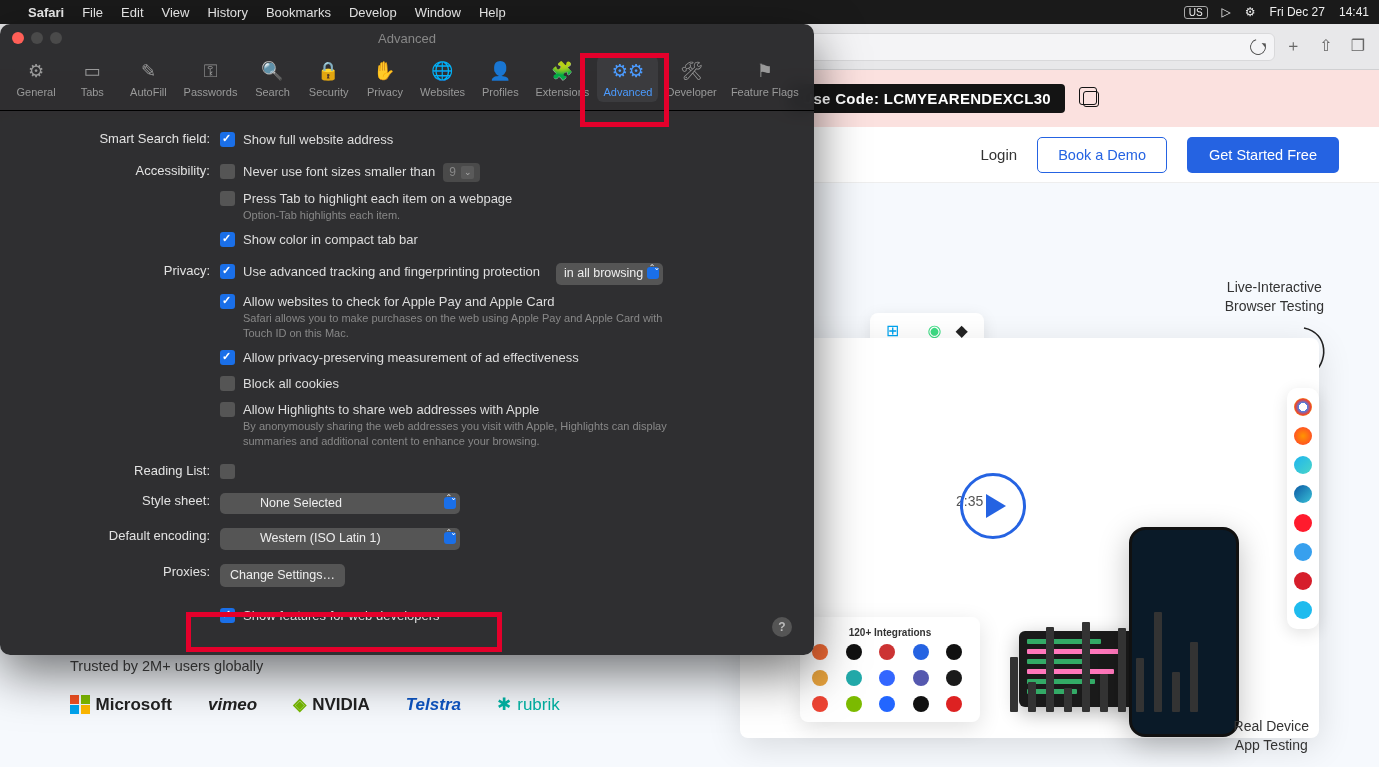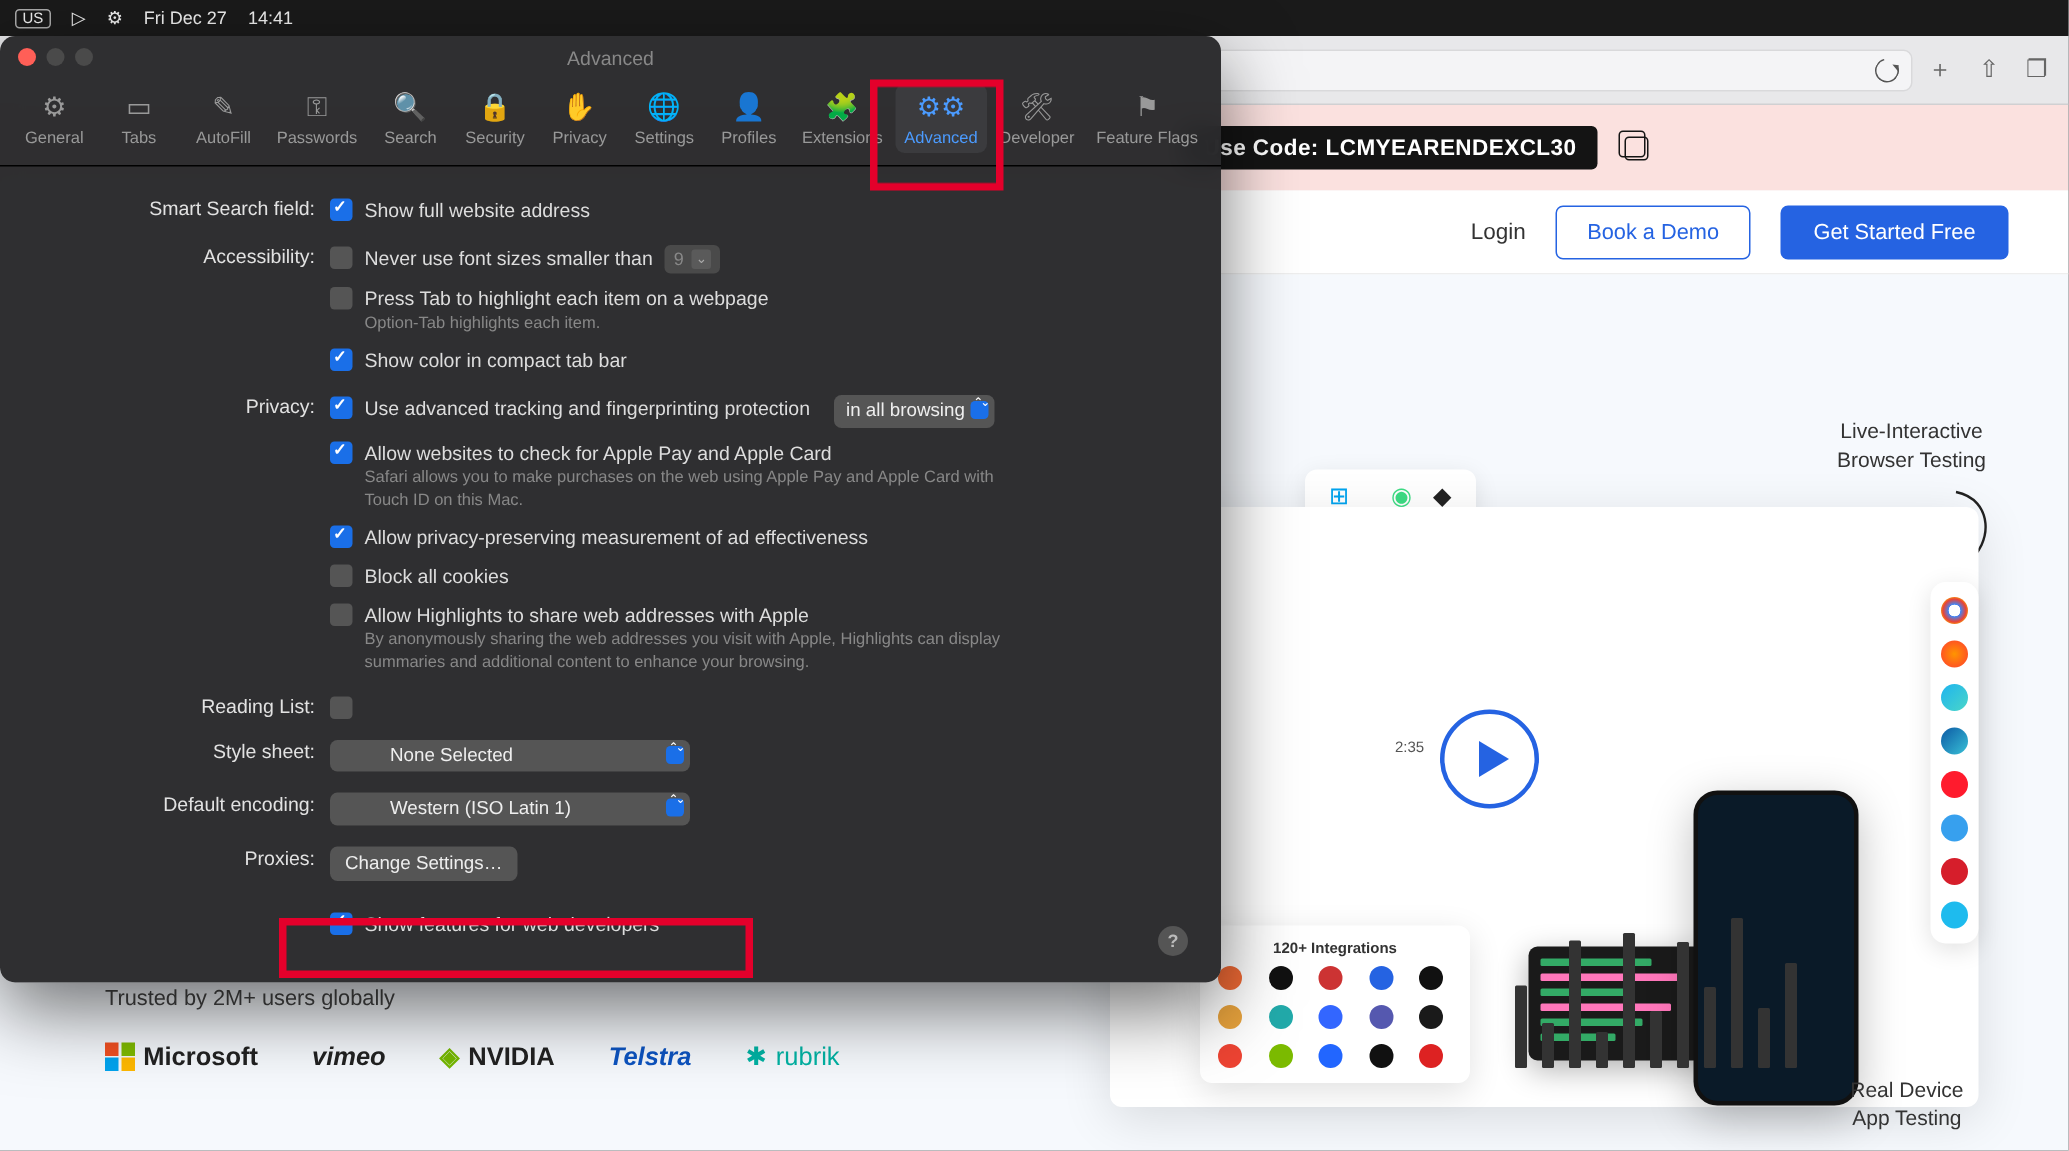--- a/index.html
+++ b/index.html
@@ -96,6 +96,18 @@
 <body>
 
 <div class="menubar">
+  <div class="left">
+    <span class="apple"></span>
+    <span class="bold">Safari</span>
+    <span>File</span>
+    <span>Edit</span>
+    <span>View</span>
+    <span>History</span>
+    <span>Bookmarks</span>
+    <span>Develop</span>
+    <span>Window</span>
+    <span>Help</span>
+  </div>
   <div class="right">
     <span class="input-ind">US</span>
     <span>▷</span>

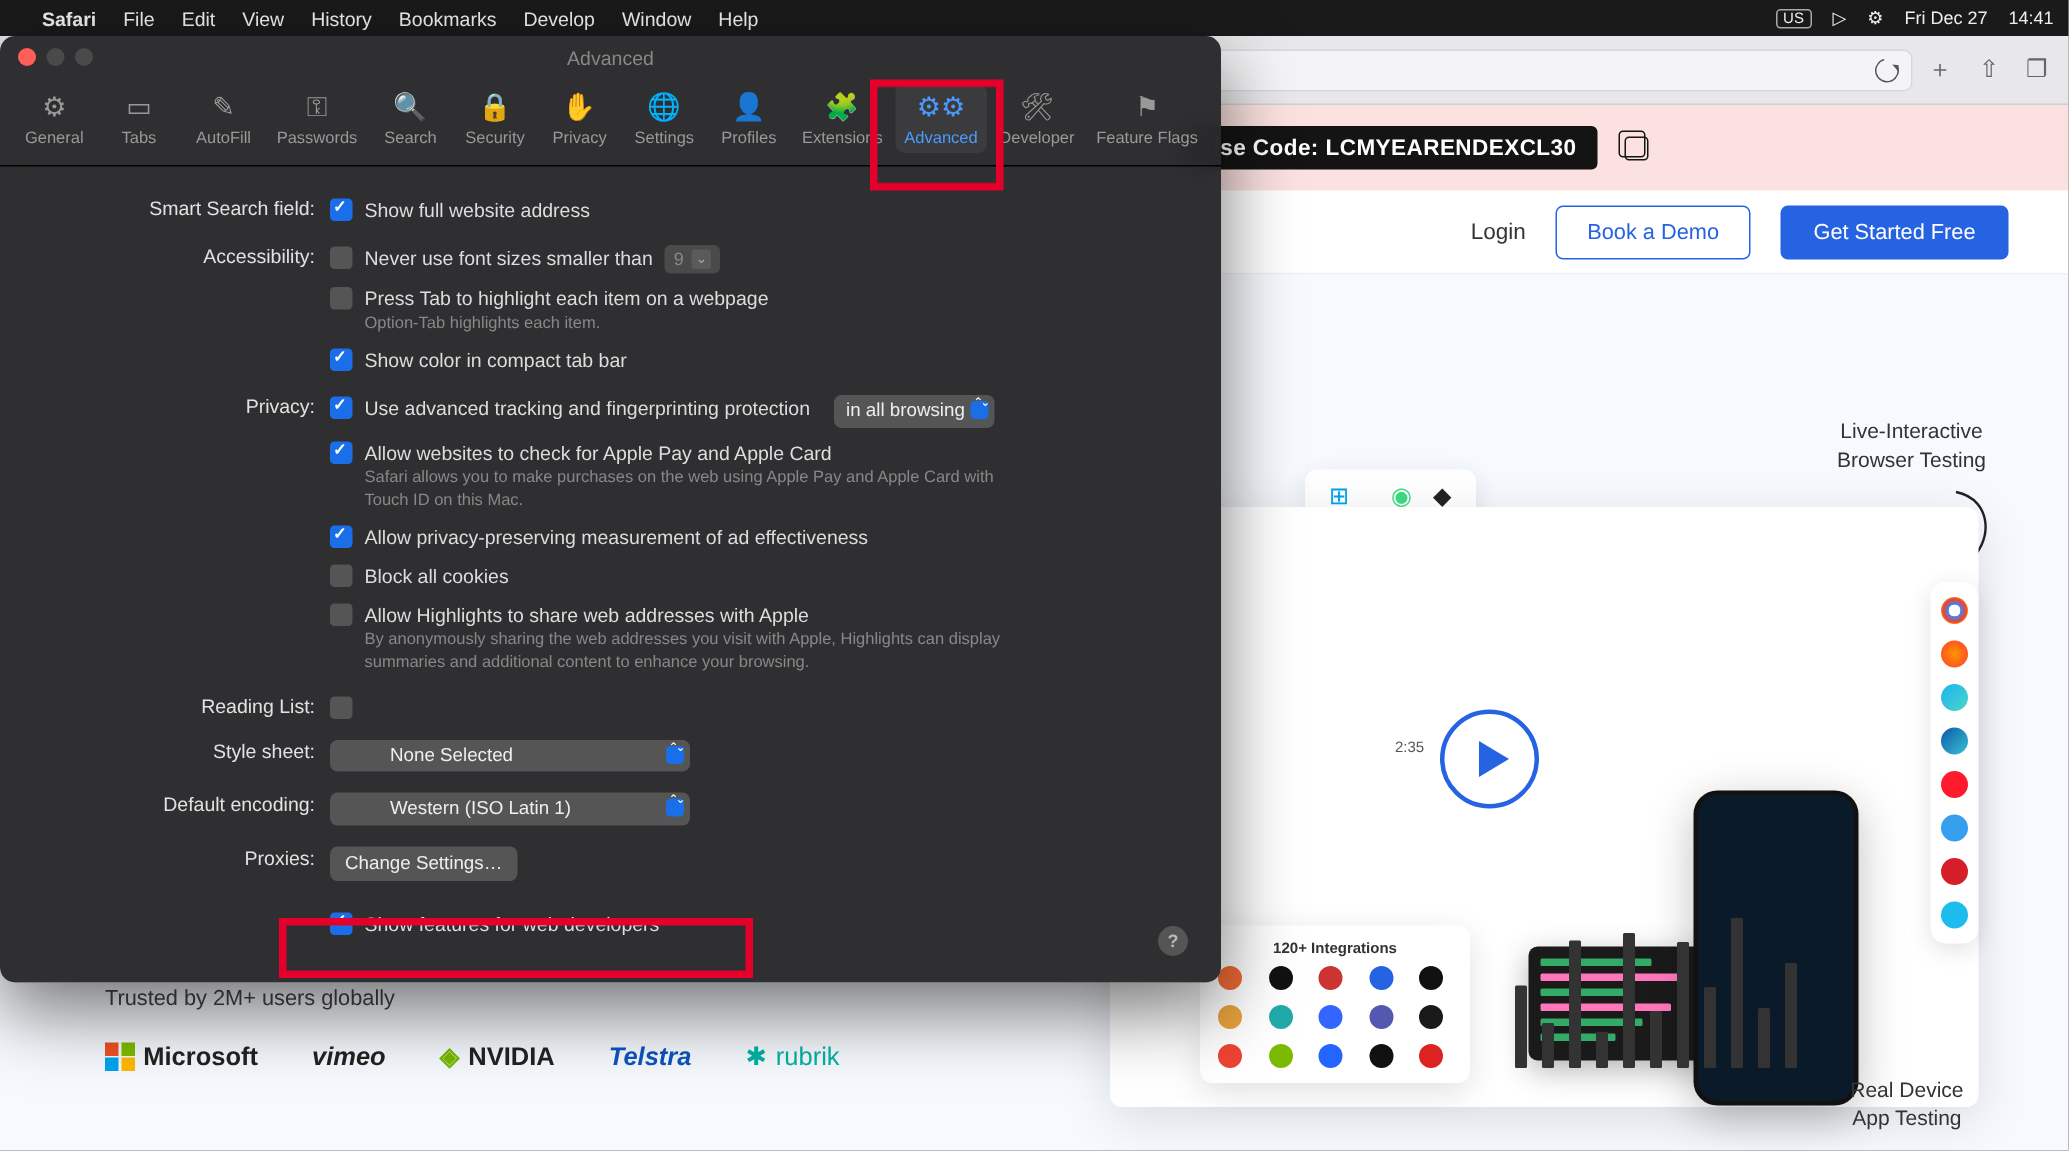--- a/index.html
+++ b/index.html
@@ -281,7 +281,7 @@
       </div>
     <div class="prefs-tab">
         <span class="ticon">🌐</span>
-        <span>Settings</span>
+        <span>Websites</span>
       </div>
     <div class="prefs-tab">
         <span class="ticon">👤</span>

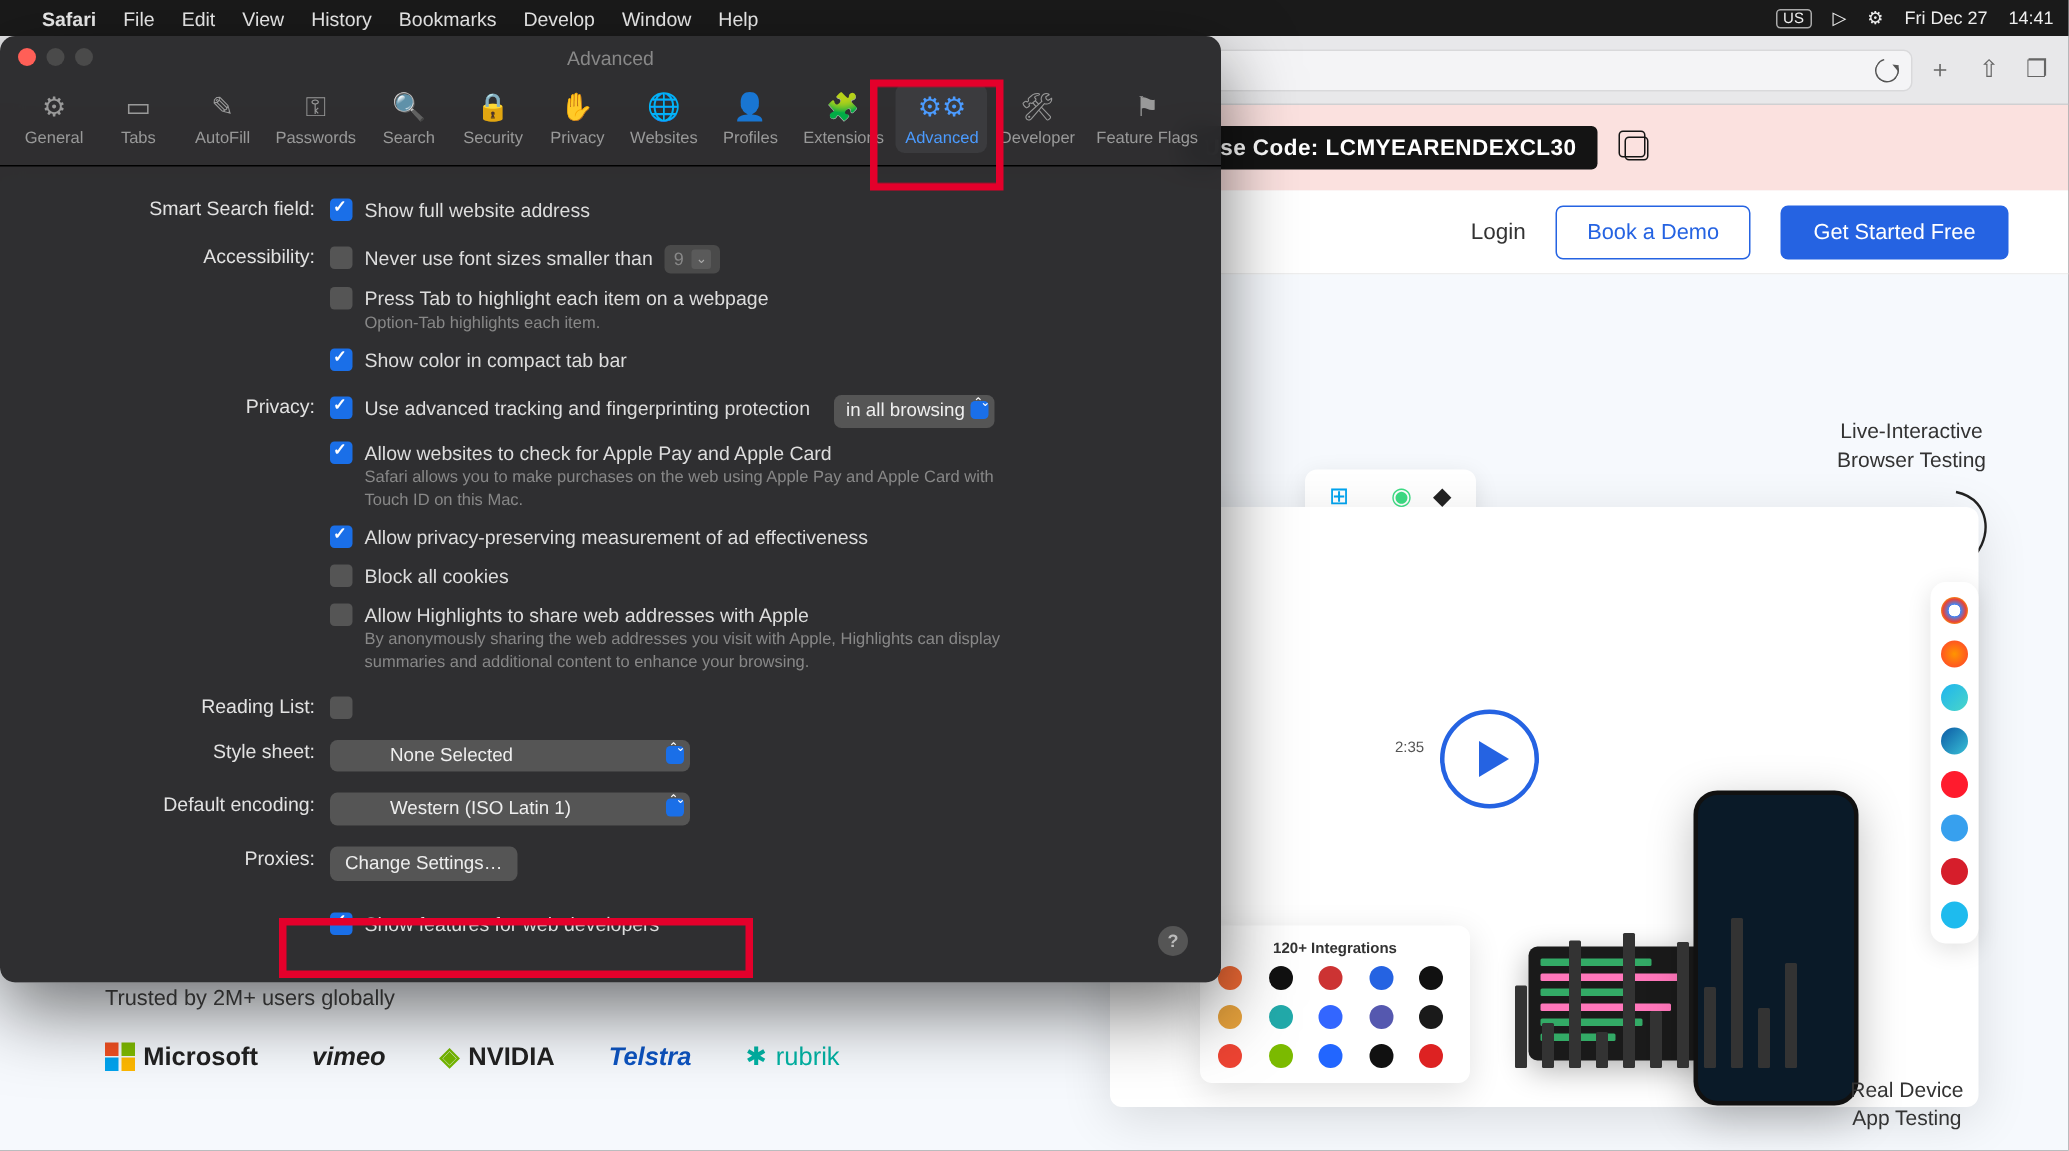--- a/index.html
+++ b/index.html
@@ -47,7 +47,7 @@
 .hero .integrations-card .title{font-size:10px; text-align:center; color:#333; margin-bottom:6px;font-weight:600;}
 .hero .integrations-card .grid{display:grid;grid-template-columns:repeat(5,1fr);gap:10px 12px;}
 .hero .integrations-card .grid div{width:16px;height:16px;border-radius:50%;}
-.hero .time-badge{position:absolute;left:930px;top:310px;font-size:10px;color:#555;}
+.hero .time-badge{position:absolute;left:956px;top:310px;font-size:14px;color:#555;}
 .hero .snippet-card{ position:absolute; right:220px; bottom:60px; width:140px; background:#1a1a1a; border-radius:6px; padding:8px; box-shadow:0 6px 20px rgba(0,0,0,.3);}
 .hero .snippet-card div{ height:5px; background:#3a6; margin-bottom:5px; border-radius:1px;}
 

